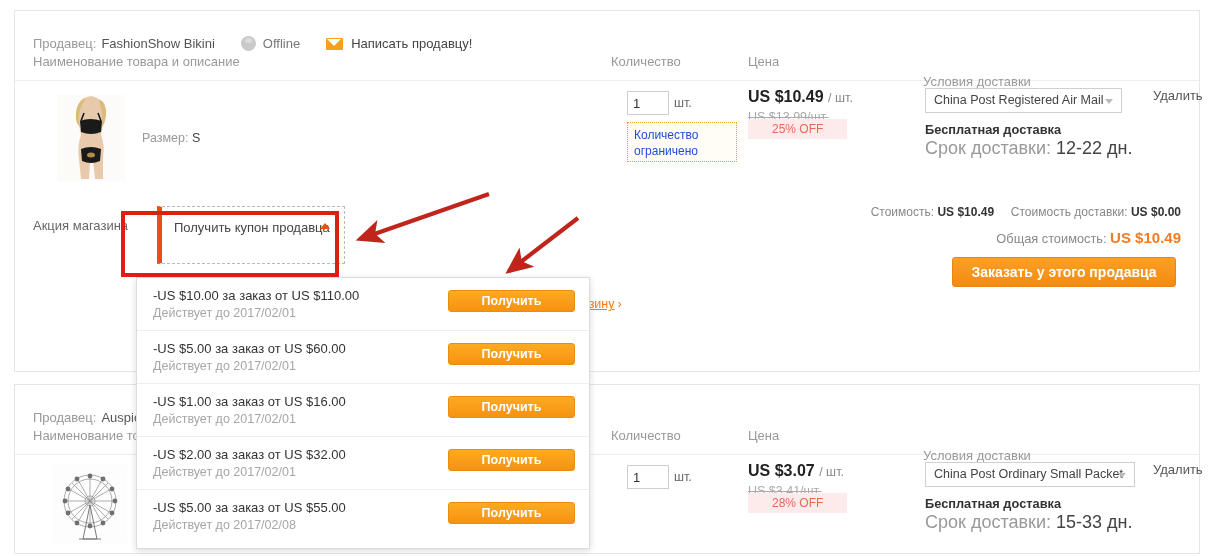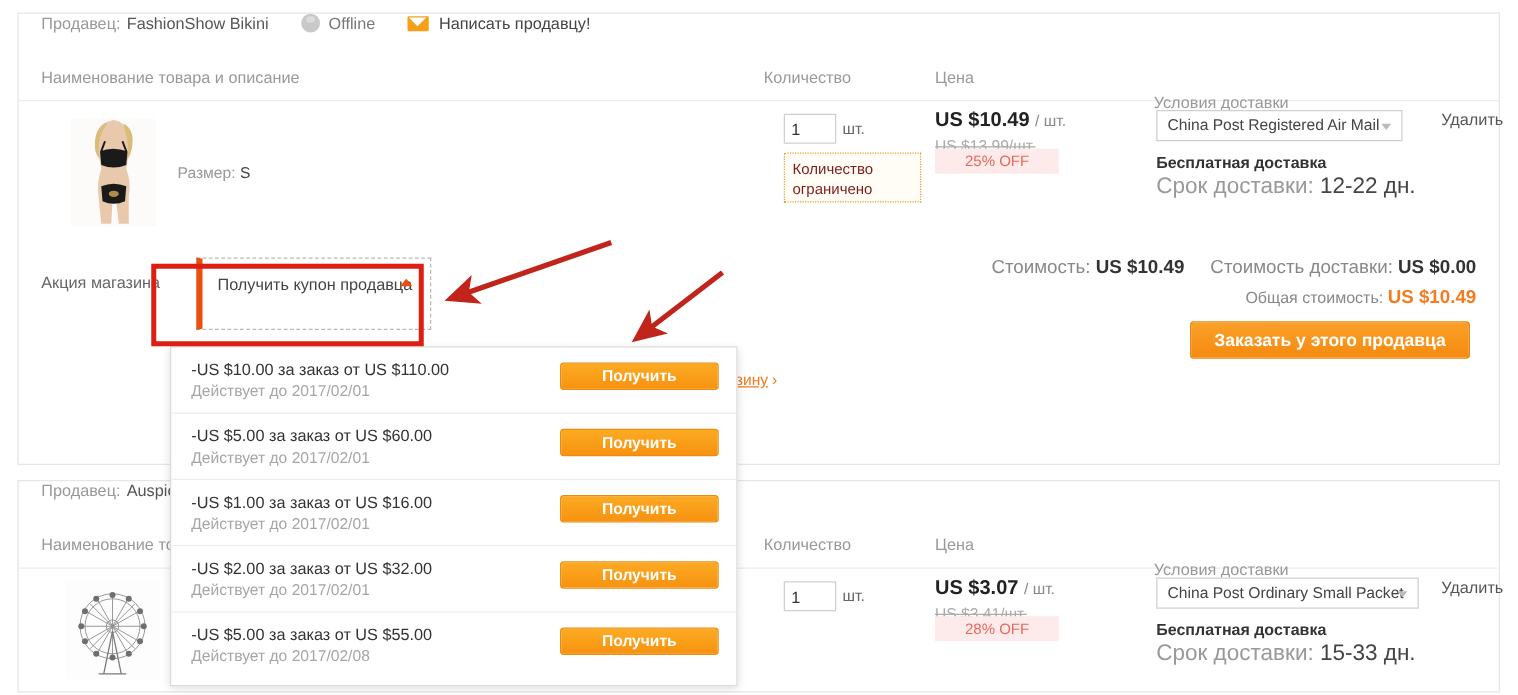--- a/index.html
+++ b/index.html
@@ -29,7 +29,7 @@
   .seller-row {
     height: 40px;
     display: flex;
-    align-items: flex-start;
+    align-items: flex-end;
     padding: 0 0 0 18px;
     font-size: 13px;
   }

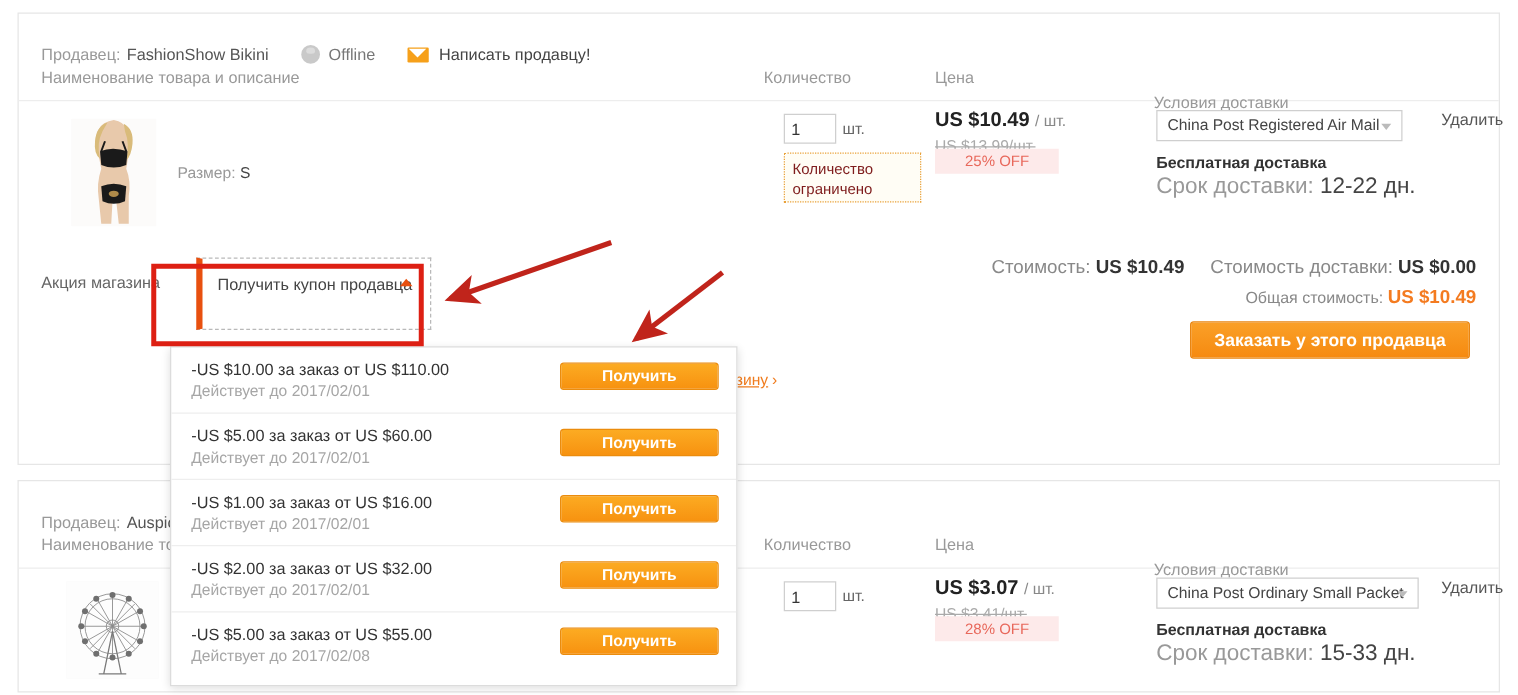--- a/index.html
+++ b/index.html
@@ -121,7 +121,7 @@
     width: 110px; height: 40px;
     border: 1px dotted #e9a13b;
     background: #fffdf5;
-    color: #7f1d1d;
+    color: #1d4ed8;
     font-size: 12px;
     line-height: 16px;
     padding: 4px 6px;

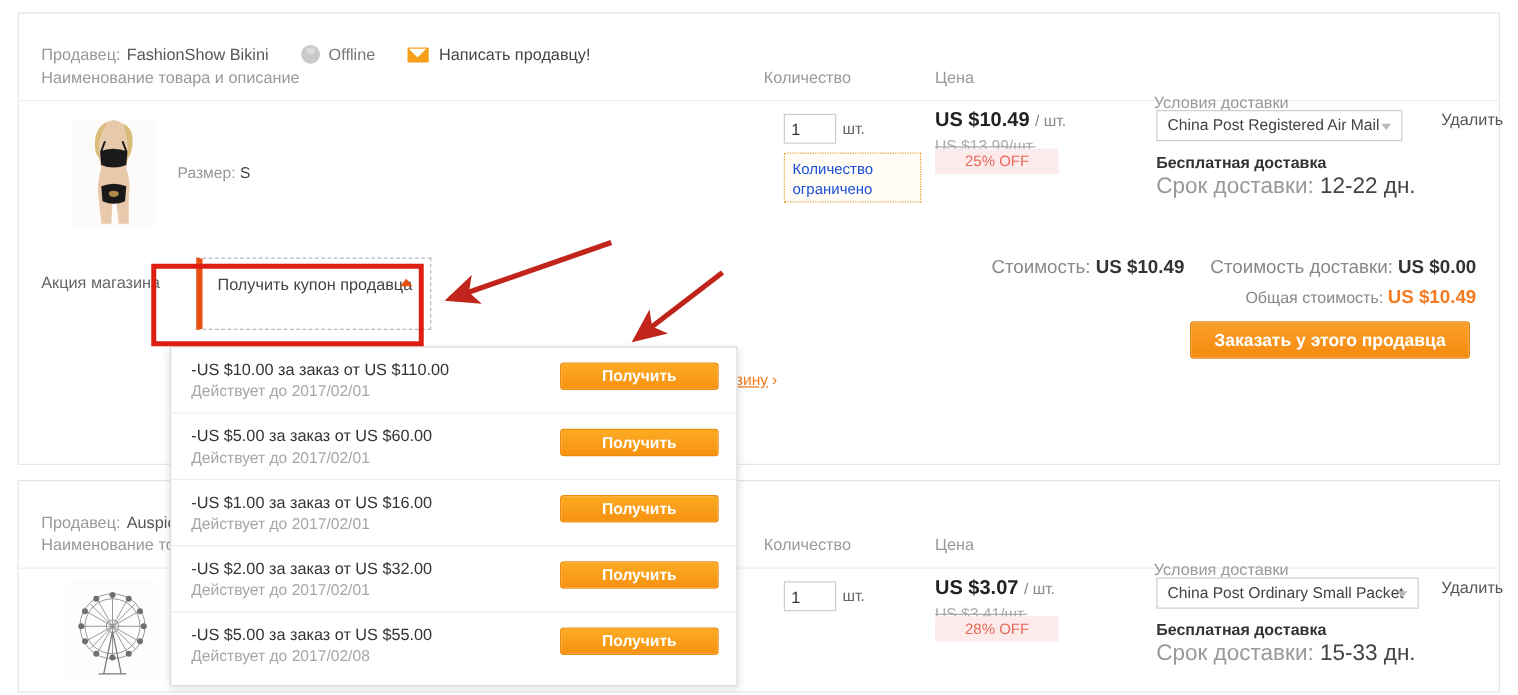--- a/index.html
+++ b/index.html
@@ -208,7 +208,7 @@
   
   .totals-line1 {
     position: absolute; right: 18px; top: 12px;
-    font-size: 15px; color: #888; white-space: nowrap;
+    font-size: 12px; color: #888; white-space: nowrap;
   }
   .totals-line1 b, .totals-line2 b { color: #333; }
   .totals-line2 {

